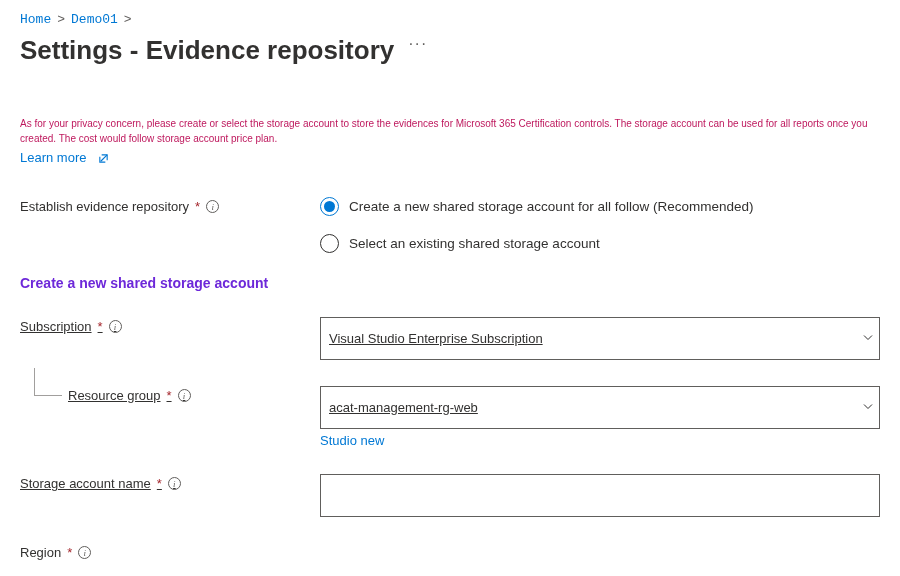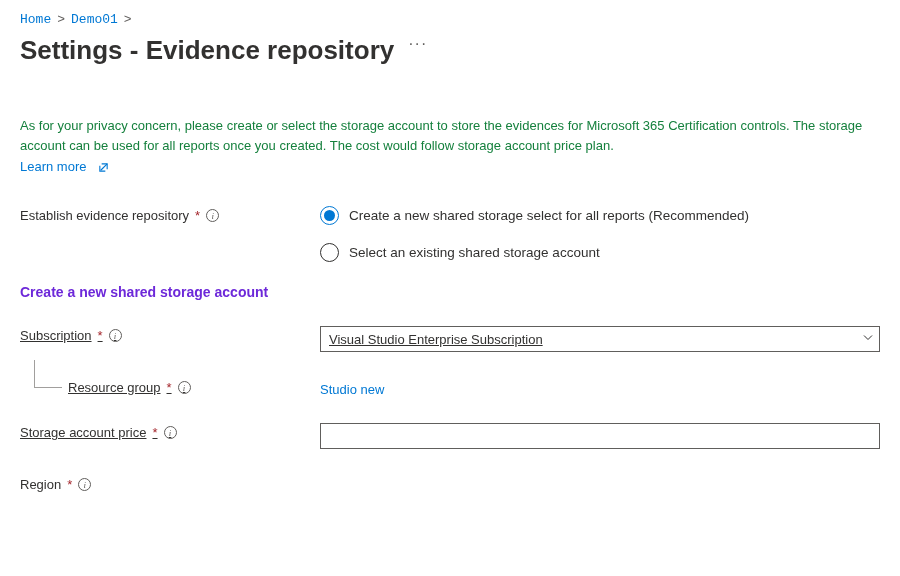--- a/index.html
+++ b/index.html
@@ -42,9 +42,9 @@
       cursor: pointer;
     }
     .intro {
-      font-size: 13px;
+      font-size: 10px;
       line-height: 1.5;
-      color: #15803d;
+      color: #be185d;
       margin-bottom: 4px;
       max-width: 870px;
     }

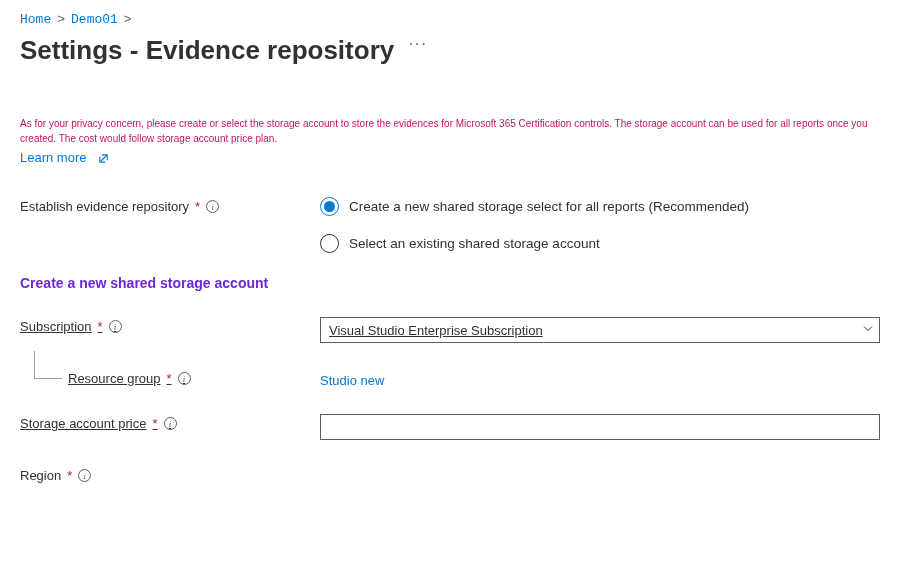--- a/index.html
+++ b/index.html
@@ -217,7 +217,7 @@
         <span class="radio-circle selected">
             <span class="radio-dot"></span>
           </span>
-        <span>Create a new shared storage select for all reports (Recommended)</span>
+        <span>Create a new shared storage account for all follow (Recommended)</span>
       </label>
       <label class="radio-option">
         <span class="radio-circle"></span>

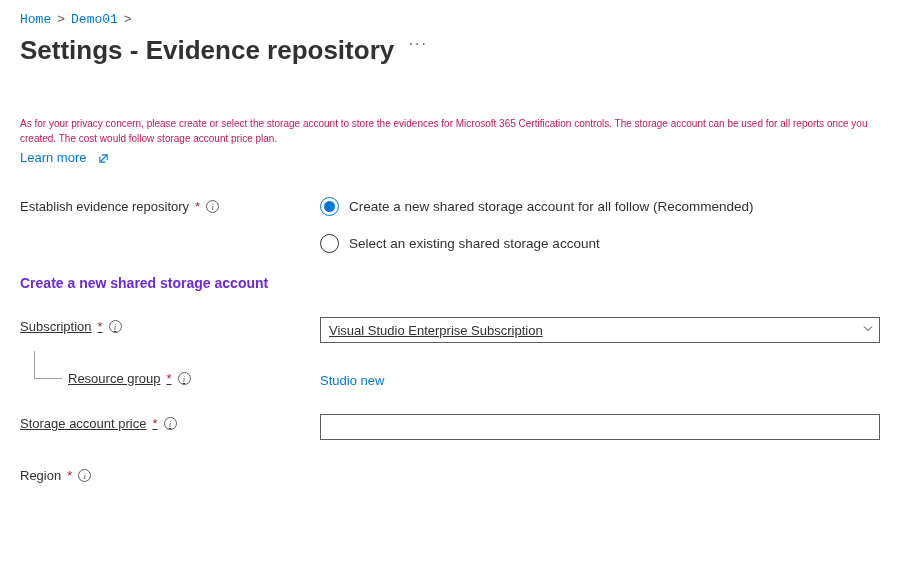--- a/index.html
+++ b/index.html
@@ -145,7 +145,7 @@
     }
     .select, .text-input {
       width: 100%;
-      height: 26px;
+      height: 43px;
       border: 1px solid #605e5c;
       background: #ffffff;
       font-size: 13px;

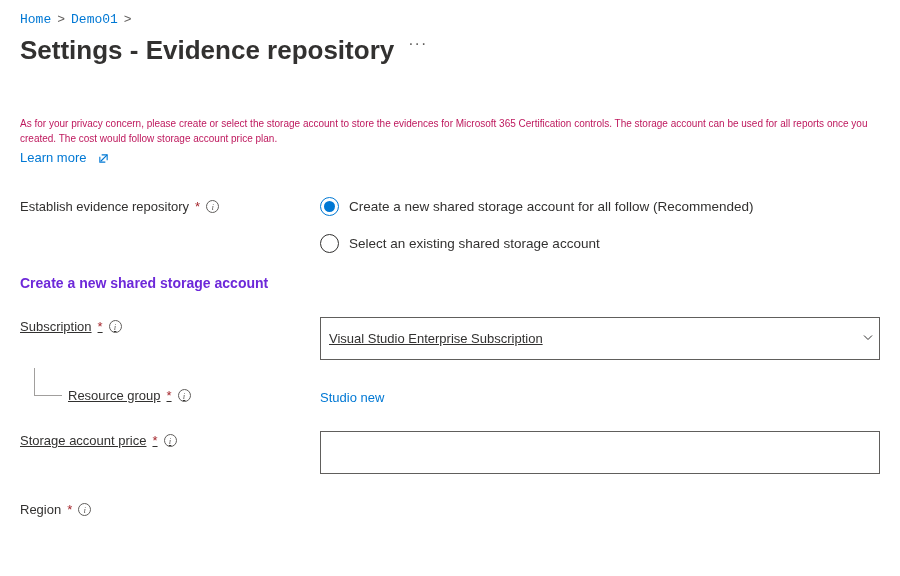--- a/index.html
+++ b/index.html
@@ -257,6 +257,16 @@
     <span class="info-icon">i</span>
   </div>
   <div class="form-control-col">
+    <div class="select-wrap">
+      <div class="select">
+        <span>acat-management-rg-web</span>
+      </div>
+      <span class="chevron">
+        <svg viewBox="0 0 12 12">
+            <path d="M2 4 L6 8 L10 4" fill="none" stroke="#323130" stroke-width="1"></path>
+          </svg>
+      </span>
+    </div>
     <a href="#" class="create-new">Studio new</a>
   </div>
 </div>

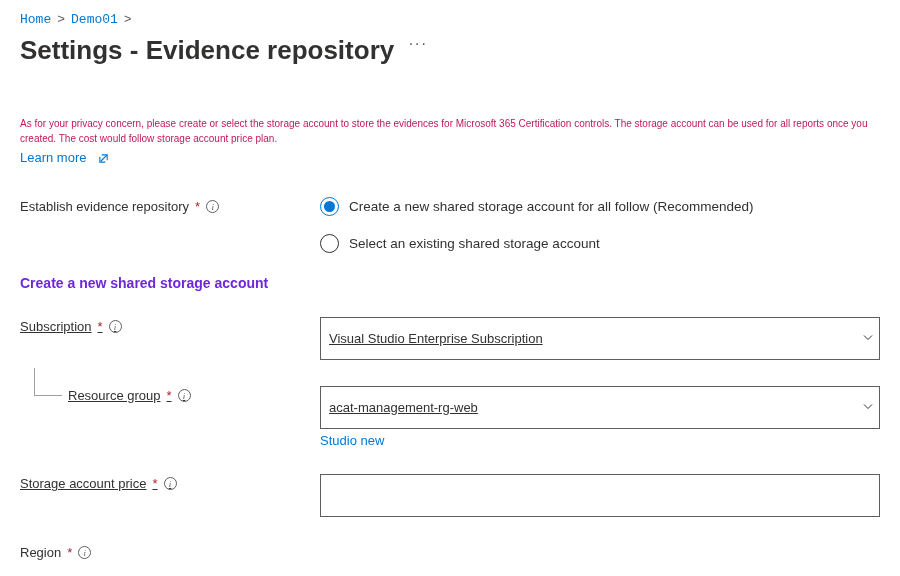--- a/index.html
+++ b/index.html
@@ -273,7 +273,7 @@
 
 <div class="form-row row-gap-lg">
   <div class="form-label-col">
-    <span>Storage account price</span>
+    <span>Storage account name</span>
     <span class="req">*</span>
     <span class="info-icon">i</span>
   </div>

